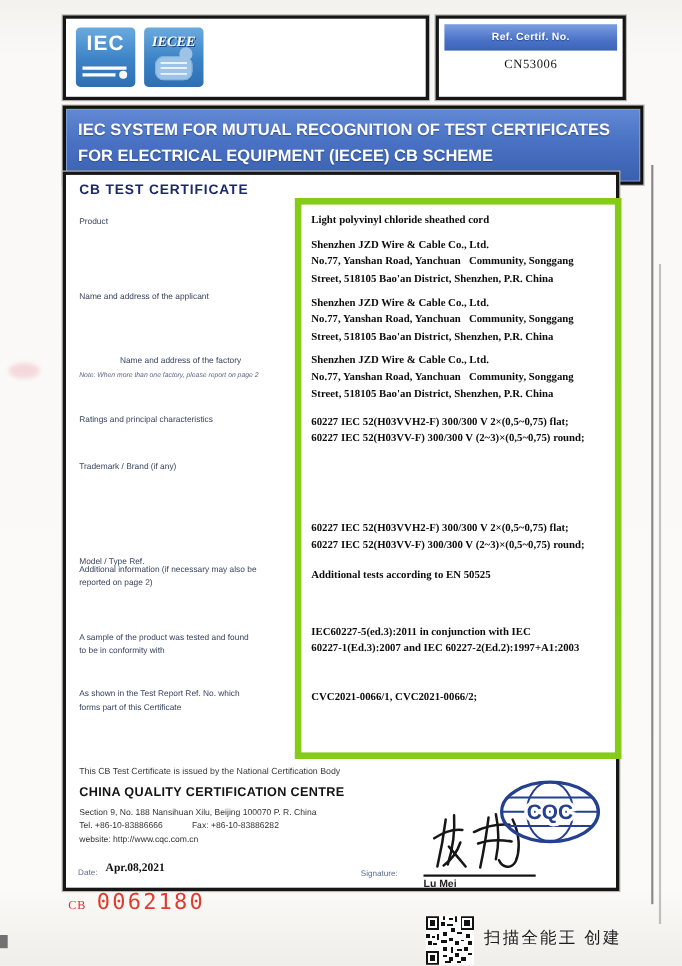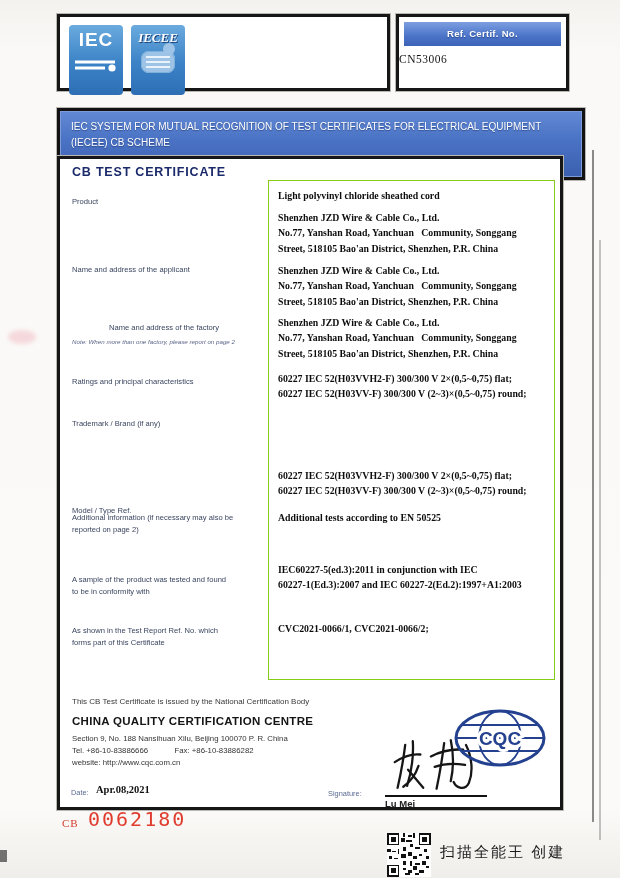--- a/index.html
+++ b/index.html
@@ -12,7 +12,7 @@
   .box{border:3px solid #161616;background:#fff;box-shadow:0 0 0 1px #b9b7b2;}
   
   .logos-box{left:57px;top:14px;width:327px;height:71px;}
-  .logo-sq{position:absolute;top:8px;width:54px;height:70px;border-radius:4px;
+  .logo-sq{position:absolute;top:8px;width:54px;height:54px;border-radius:4px;
     background:linear-gradient(180deg,#6aaade 0%,#3b82c6 55%,#2e6fb4 100%);
     box-shadow:inset 0 0 0 1px #1d5globalc; text-align:center;}
   .iec-sq{left:9px;}

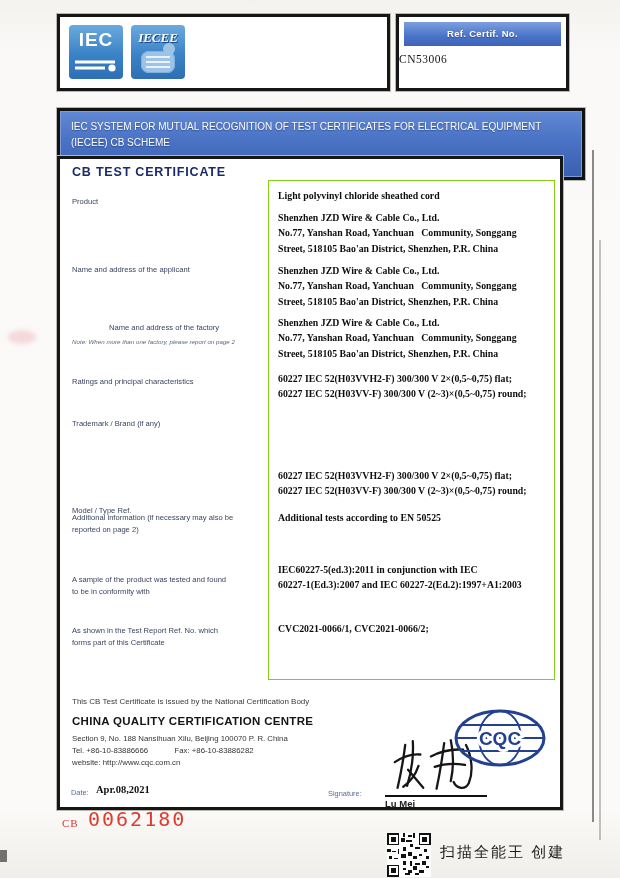--- a/index.html
+++ b/index.html
@@ -32,7 +32,7 @@
     background:linear-gradient(180deg,#7d9fe0 0%,#4a73c8 60%,#3c63b8 100%);
     color:#fff;font-weight:bold;font-size:9.5px;text-align:center;line-height:24px;
     text-shadow:0 1px 1px rgba(20,40,90,.55);letter-spacing:.3px;}
-  .ref-val{position:absolute;left:0;top:36px;width:100%;text-align:left;
+  .ref-val{position:absolute;left:0;top:36px;width:100%;text-align:center;
     font-family:"Liberation Serif",serif;font-size:11.5px;color:#141414;letter-spacing:.5px;}
   
   .banner{left:57px;top:96px;width:500px;height:50px;border:3px solid #121212;

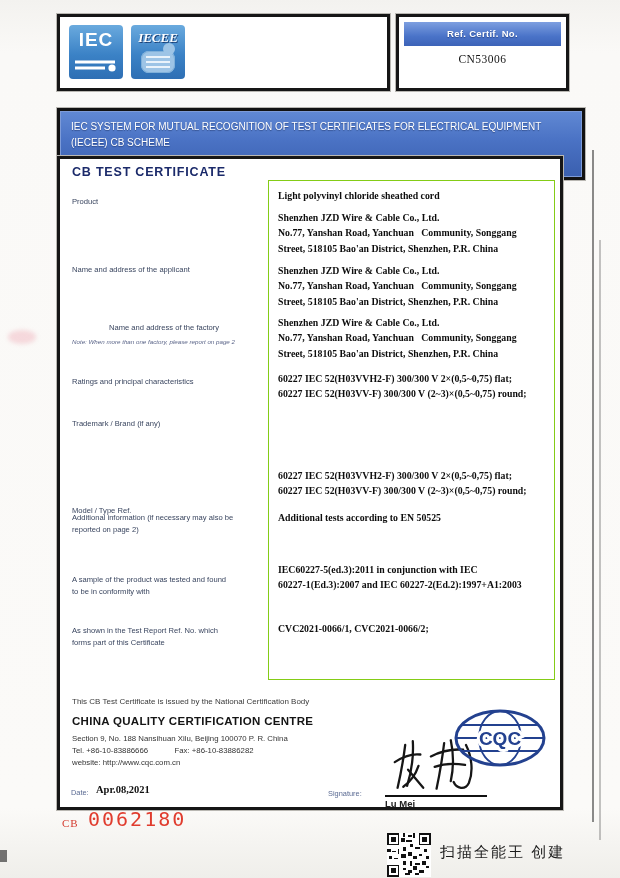--- a/index.html
+++ b/index.html
@@ -38,8 +38,8 @@
   .banner{left:57px;top:96px;width:500px;height:50px;border:3px solid #121212;
     background:linear-gradient(180deg,#6189d4 0%,#4a72c4 45%,#3a5fae 100%);
     box-shadow:0 0 0 1px #b9b7b2, inset 0 0 0 1px #7d9bd8;
-    color:#fff;font-weight:normal;font-size:10px;line-height:1.55;padding:8px 11px;
-    text-shadow:0 1px 1px rgba(20,35,80,.5);margin-top:12px;}
+    color:#fff;font-weight:bold;font-size:15px;line-height:1.55;padding:8px 11px;
+    text-shadow:0 1px 1px rgba(20,35,80,.5);}
   
   .main-box{left:57px;top:156px;width:500px;height:648px;}
   .cb-title{position:absolute;left:12px;top:6px;color:#1b2a6a;font-weight:bold;

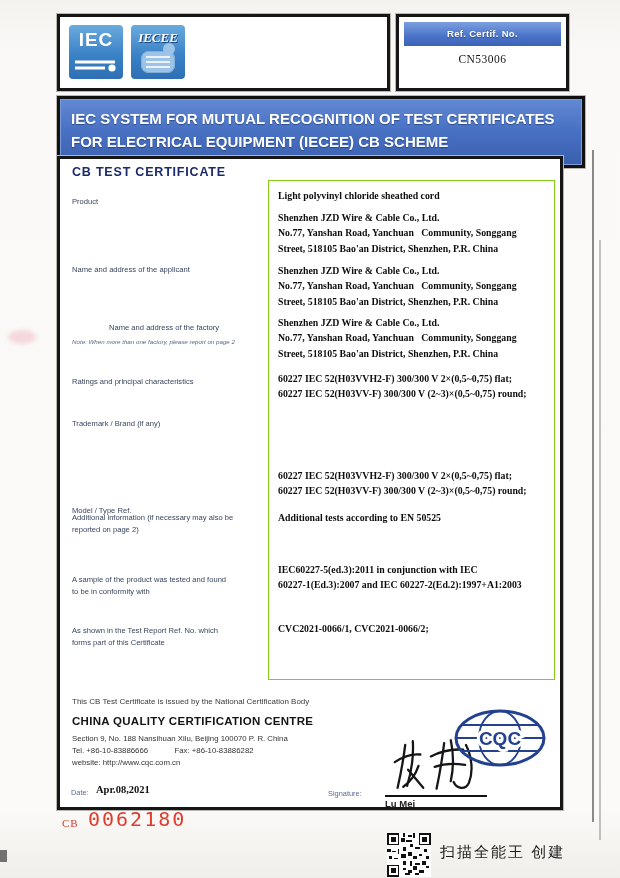--- a/index.html
+++ b/index.html
@@ -48,7 +48,7 @@
     line-height:1.6;white-space:pre-wrap;}
   .note{position:absolute;left:12px;width:210px;font-size:6.2px;font-style:italic;color:#5a6488;}
   .vbox{position:absolute;left:208px;top:21px;width:285px;height:498px;
-    border:1px solid #84cc16;background:#fff;}
+    border:6px solid #84cc16;background:#fff;}
   .val{position:absolute;left:9px;width:270px;font-family:"Liberation Serif",serif;
     font-weight:700;font-size:9.8px;color:#0d0d0d;line-height:1.58;white-space:pre-wrap;}
   .issued{position:absolute;left:12px;top:538px;font-size:8px;color:#3a3a3a;}

